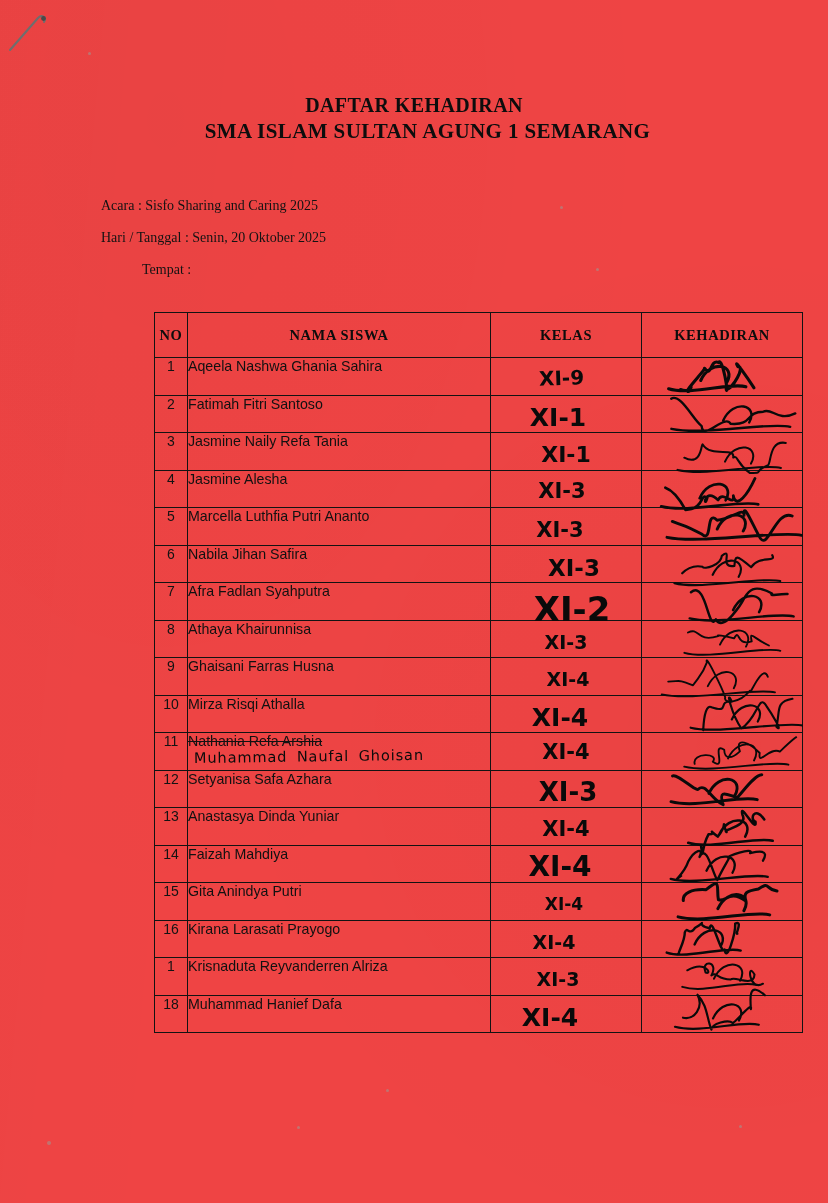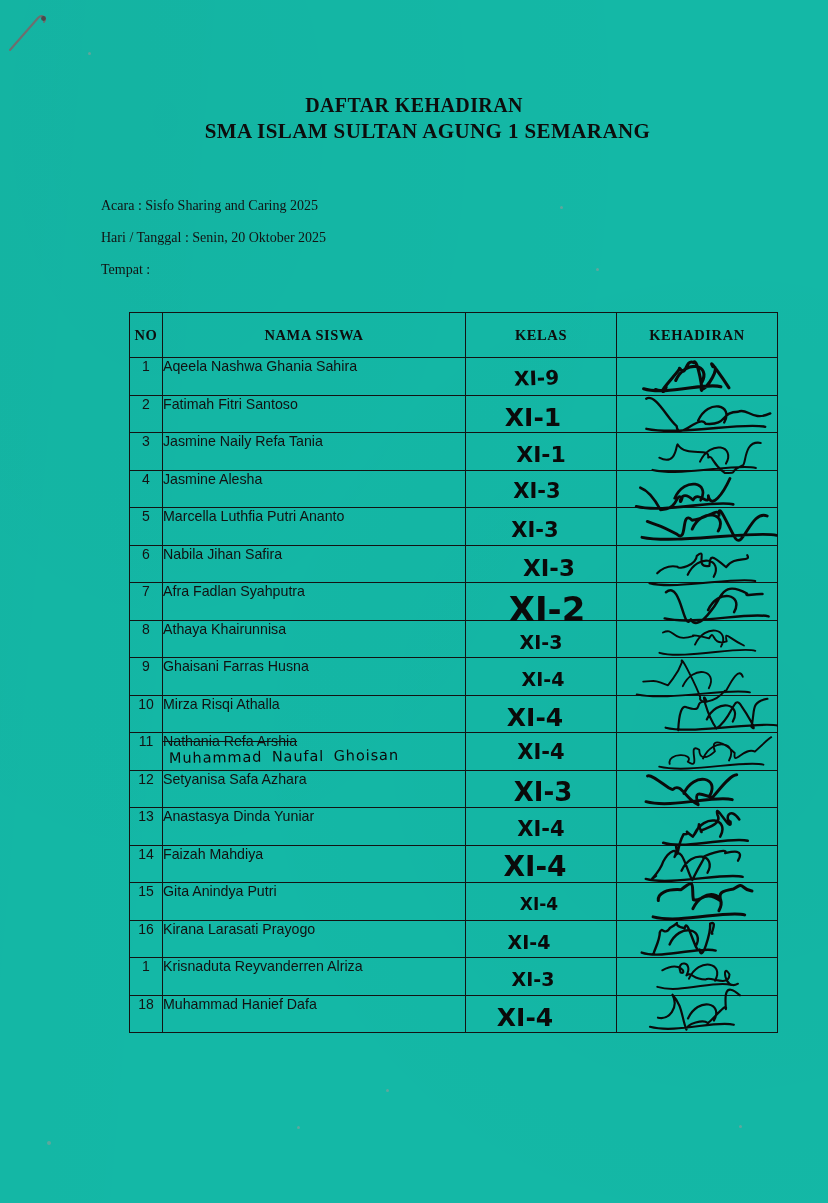--- a/index.html
+++ b/index.html
@@ -17,7 +17,7 @@
     width: 828px;
     height: 1203px;
     margin: 0 auto;
-    background: #14b8a6;
+    background: #ef4444;
     overflow: hidden;
   }
   

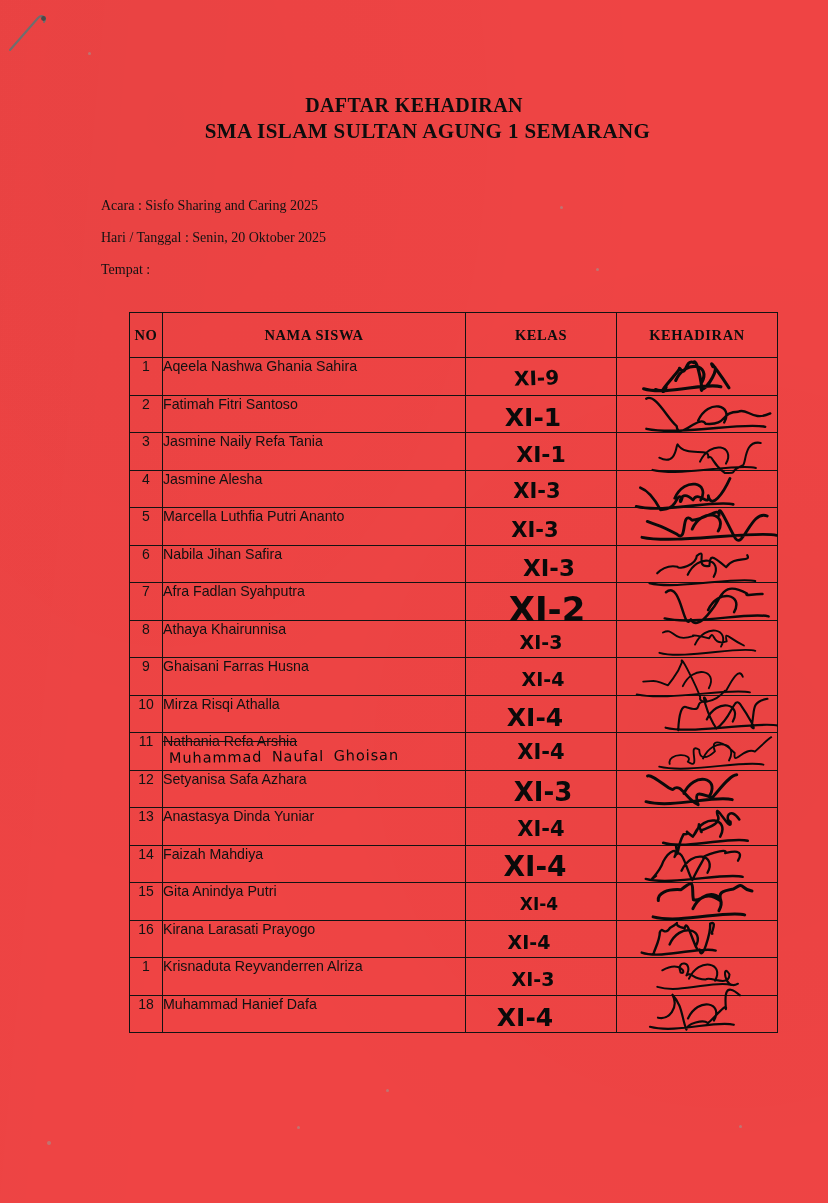--- a/index.html
+++ b/index.html
@@ -73,7 +73,7 @@
     margin-bottom: 16px;
     white-space: nowrap;
   }
-  .meta .meta-row:last-child { margin-bottom: 0; }
+  .meta .meta-row:last-child { margin-bottom: 0; margin-left: 41px; }
 
   
   .table-wrap {

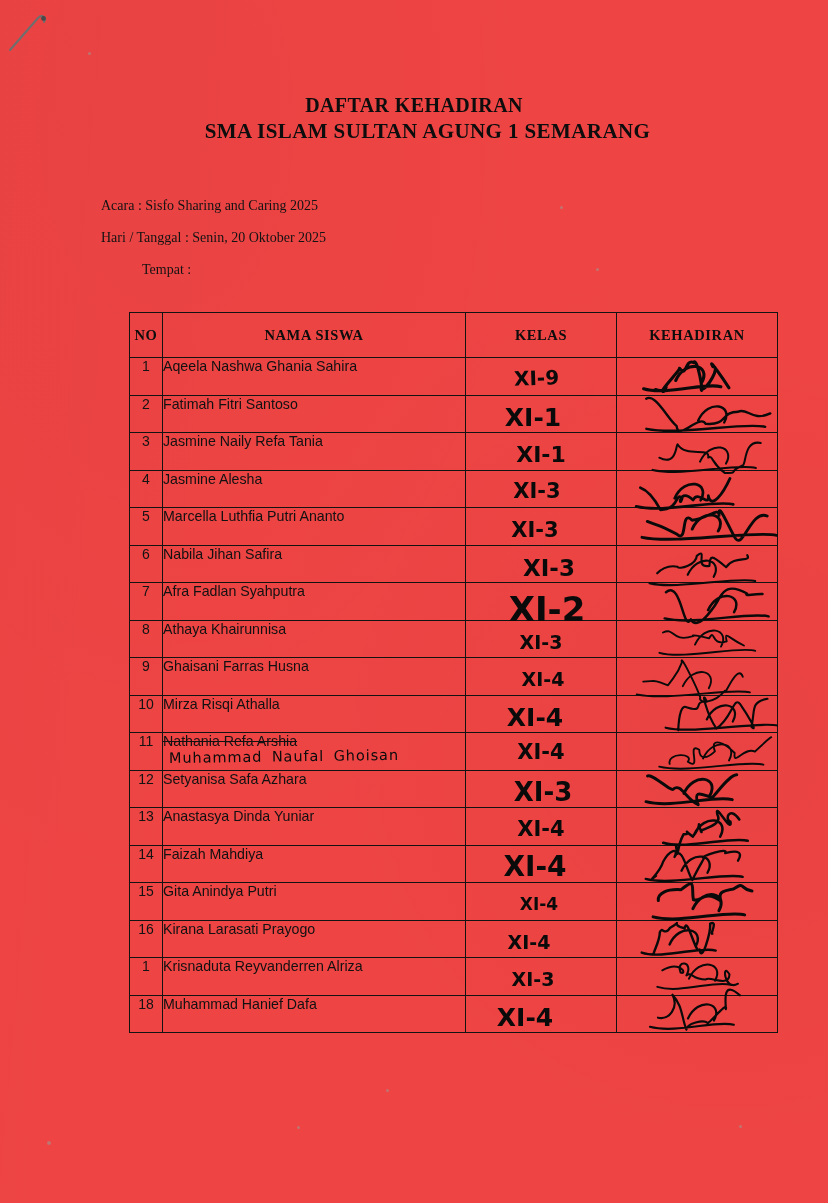--- a/index.html
+++ b/index.html
@@ -78,7 +78,7 @@
   
   .table-wrap {
     position: absolute;
-    left: 81px;
+    left: 106px;
     top: 312px;
     width: 648px;
     padding-left: 48px;

